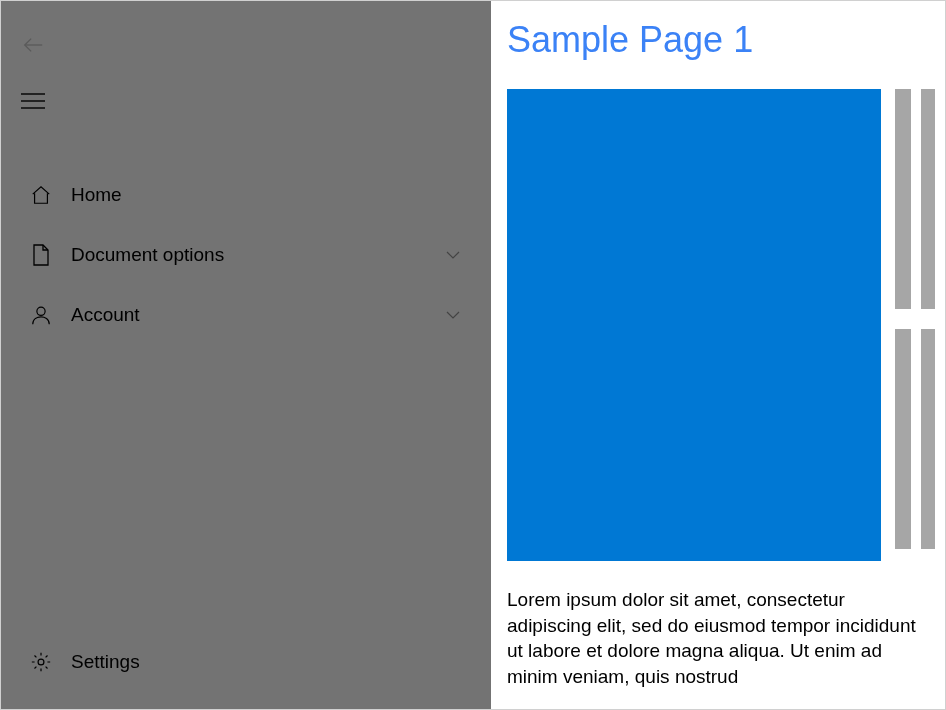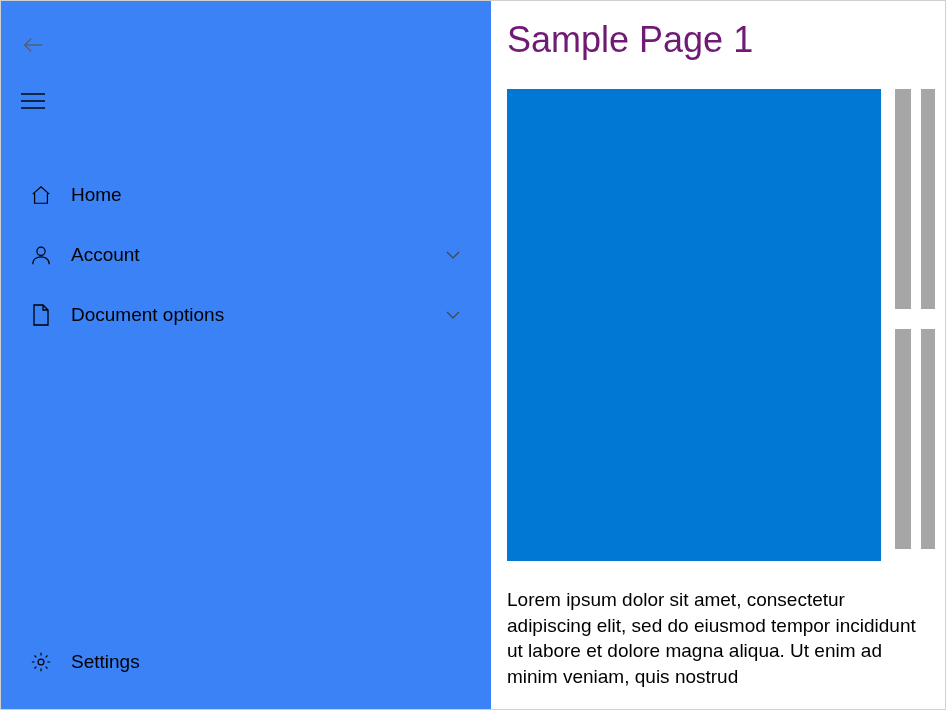--- a/index.html
+++ b/index.html
@@ -99,7 +99,7 @@
     .page-title {
       font-size: 36px;
       font-weight: 400;
-      color: #701a75;
+      color: #3b82f6;
       margin-bottom: 28px;
     }
     .content-row {

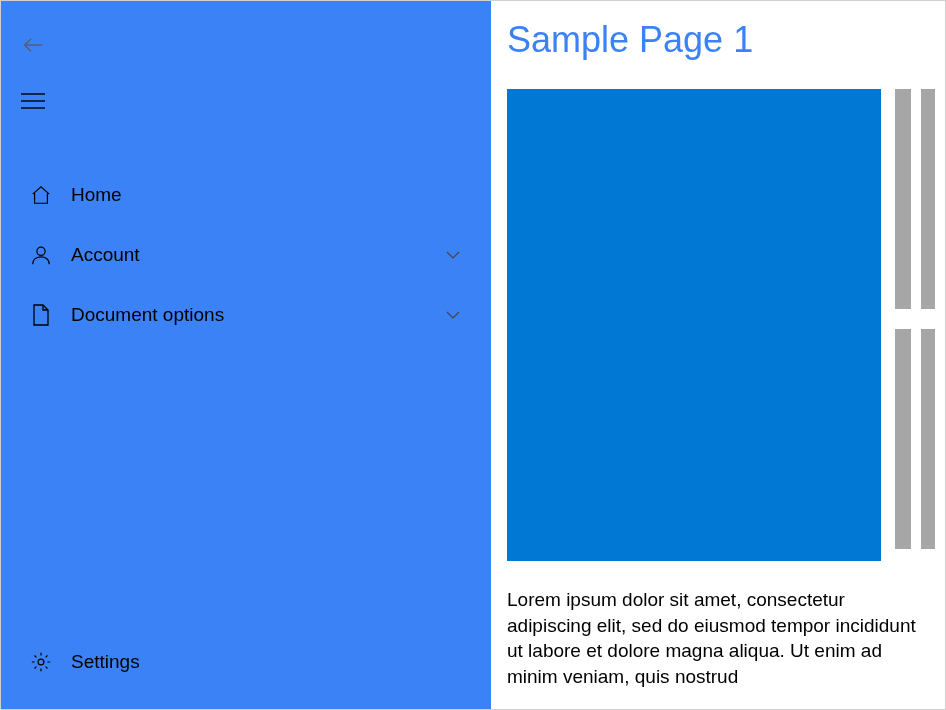--- a/index.html
+++ b/index.html
@@ -24,7 +24,7 @@
     .sidebar {
       width: 490px;
       height: 100%;
-      background: #3b82f6;
+      background: #737373;
       display: flex;
       flex-direction: column;
       position: relative;

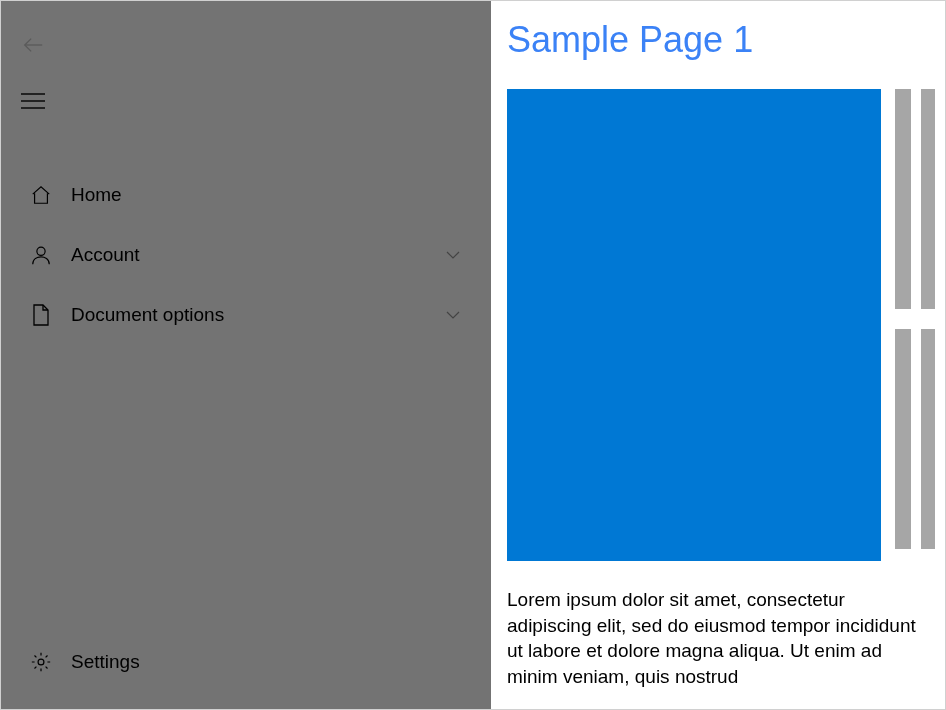--- a/index.html
+++ b/index.html
@@ -187,27 +187,27 @@
 
       <div class="nav-item">
         <span class="nav-icon">
+          <svg width="20" height="24" viewBox="0 0 20 24" fill="none" stroke="#000000" stroke-width="1.3">
+            <path d="M3 2 L12 2 L17 7 L17 22 L3 22 Z"></path>
+            <path d="M12 2 L12 7 L17 7"></path>
+          </svg>
+        </span>
+        <span class="nav-label">Document options</span>
+        <span class="chevron">
+          <svg width="16" height="16" viewBox="0 0 16 16" fill="none" stroke="#444444" stroke-width="1.2">
+            <polyline points="2,5 8,11 14,5"></polyline>
+          </svg>
+        </span>
+      </div>
+
+      <div class="nav-item">
+        <span class="nav-icon">
           <svg width="22" height="22" viewBox="0 0 24 24" fill="none" stroke="#000000" stroke-width="1.3">
             <circle cx="12" cy="8" r="4.5"></circle>
             <path d="M3 22 C3 16 8 14 12 14 C16 14 21 16 21 22"></path>
           </svg>
         </span>
         <span class="nav-label">Account</span>
-        <span class="chevron">
-          <svg width="16" height="16" viewBox="0 0 16 16" fill="none" stroke="#444444" stroke-width="1.2">
-            <polyline points="2,5 8,11 14,5"></polyline>
-          </svg>
-        </span>
-      </div>
-
-      <div class="nav-item">
-        <span class="nav-icon">
-          <svg width="20" height="24" viewBox="0 0 20 24" fill="none" stroke="#000000" stroke-width="1.3">
-            <path d="M3 2 L12 2 L17 7 L17 22 L3 22 Z"></path>
-            <path d="M12 2 L12 7 L17 7"></path>
-          </svg>
-        </span>
-        <span class="nav-label">Document options</span>
         <span class="chevron">
           <svg width="16" height="16" viewBox="0 0 16 16" fill="none" stroke="#444444" stroke-width="1.2">
             <polyline points="2,5 8,11 14,5"></polyline>

